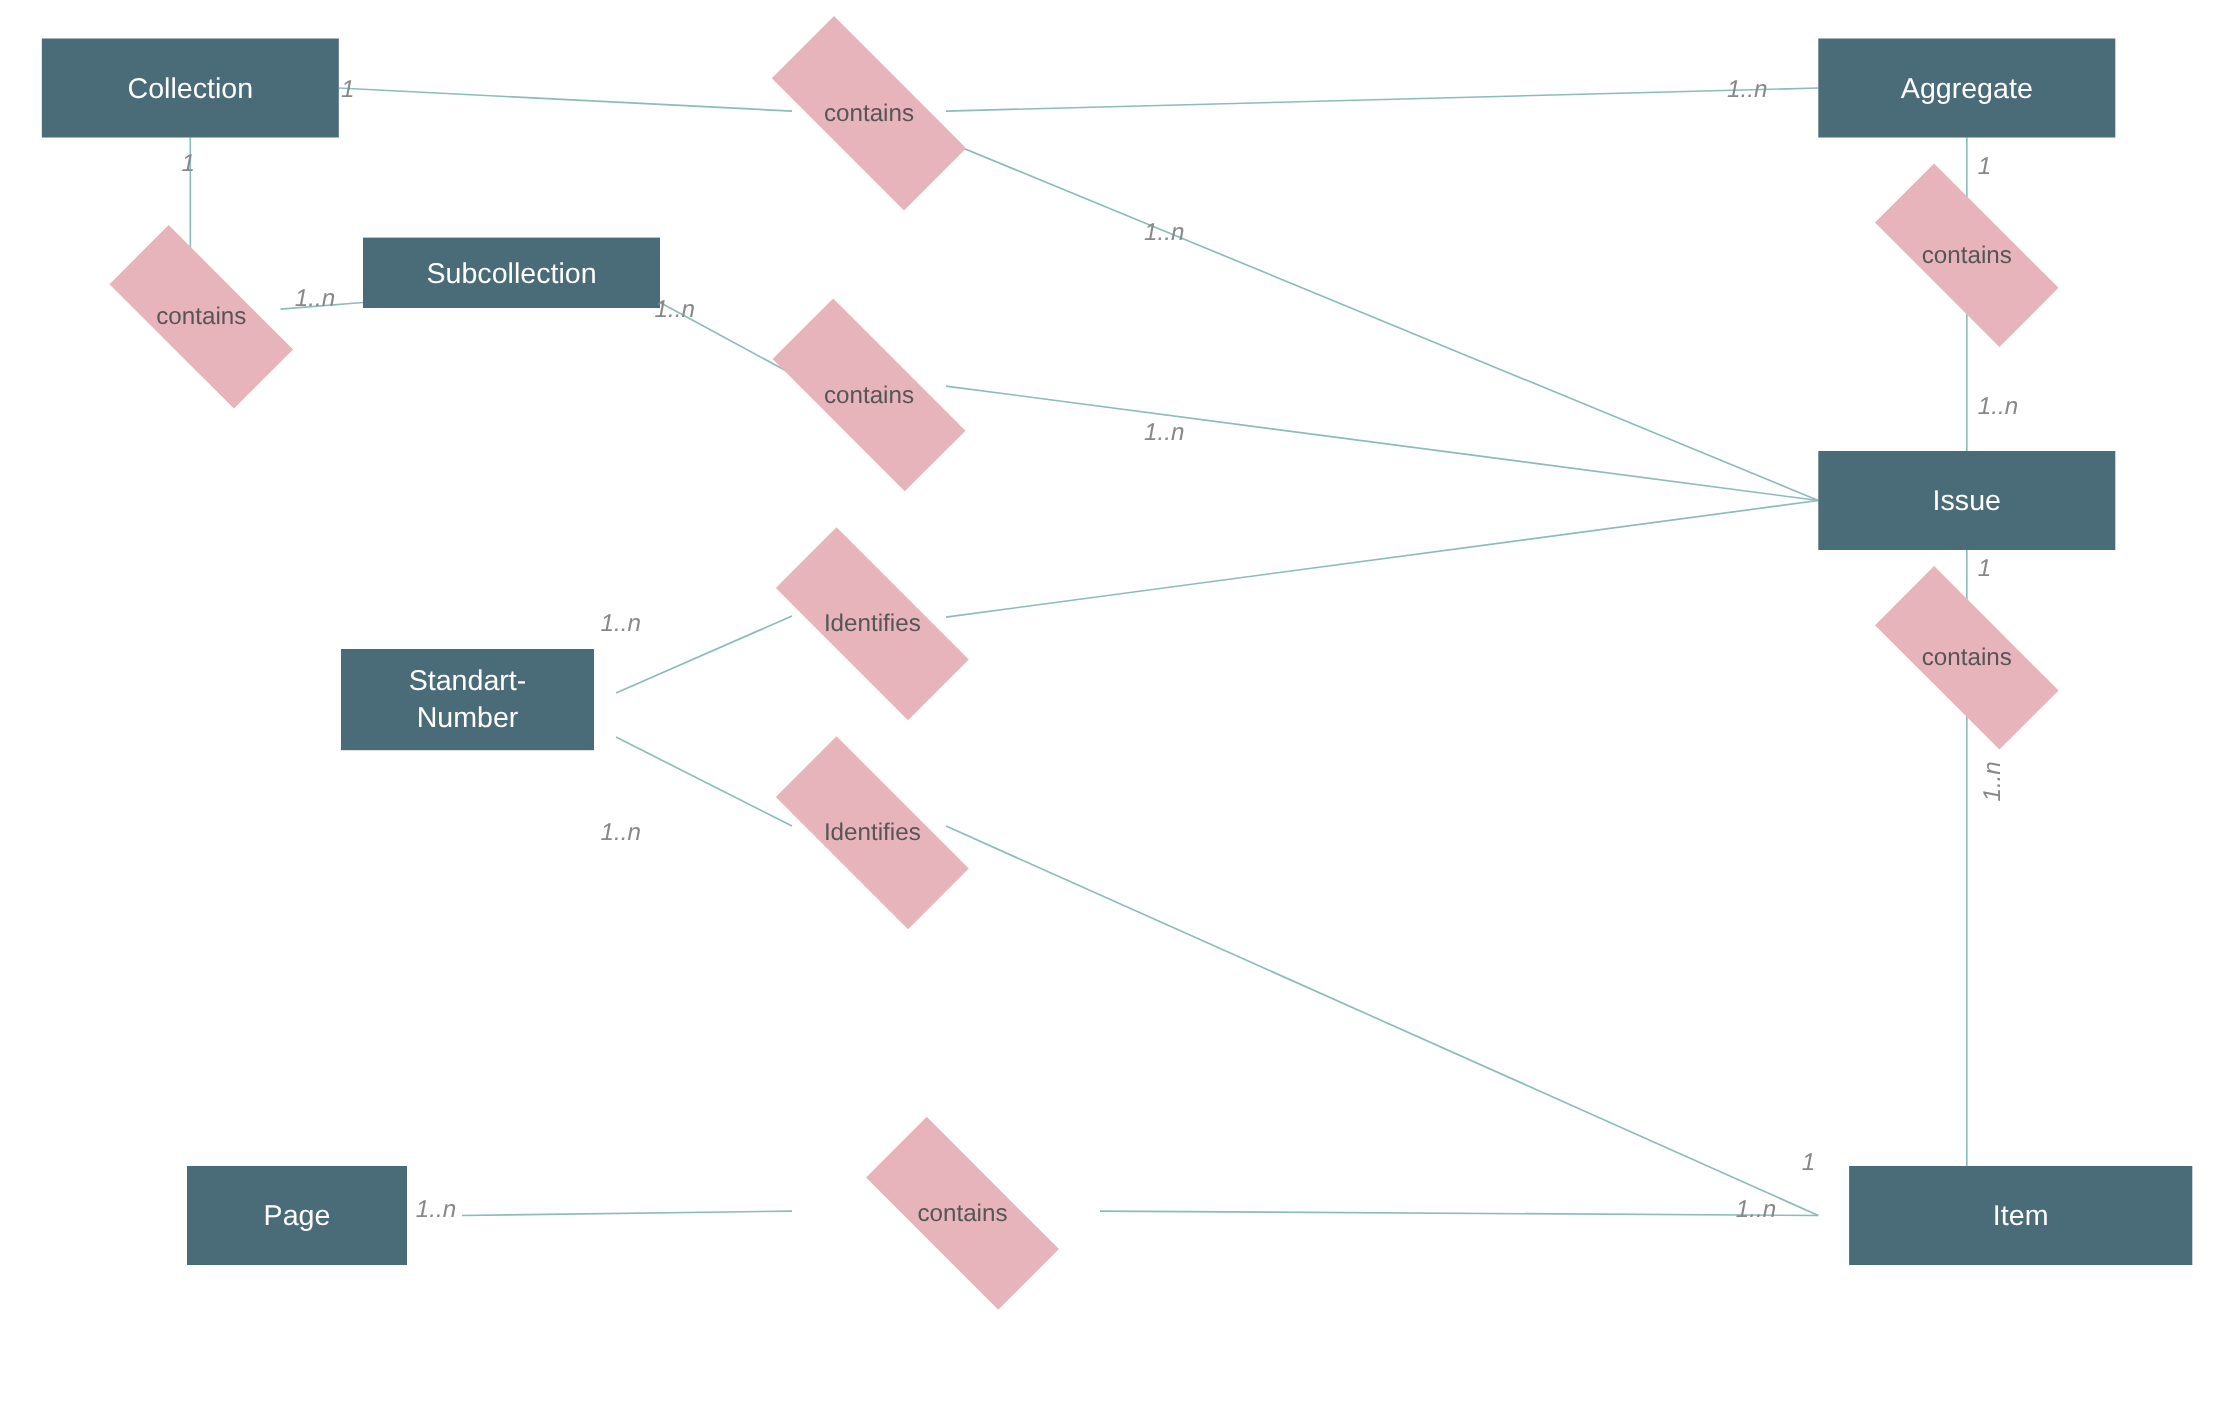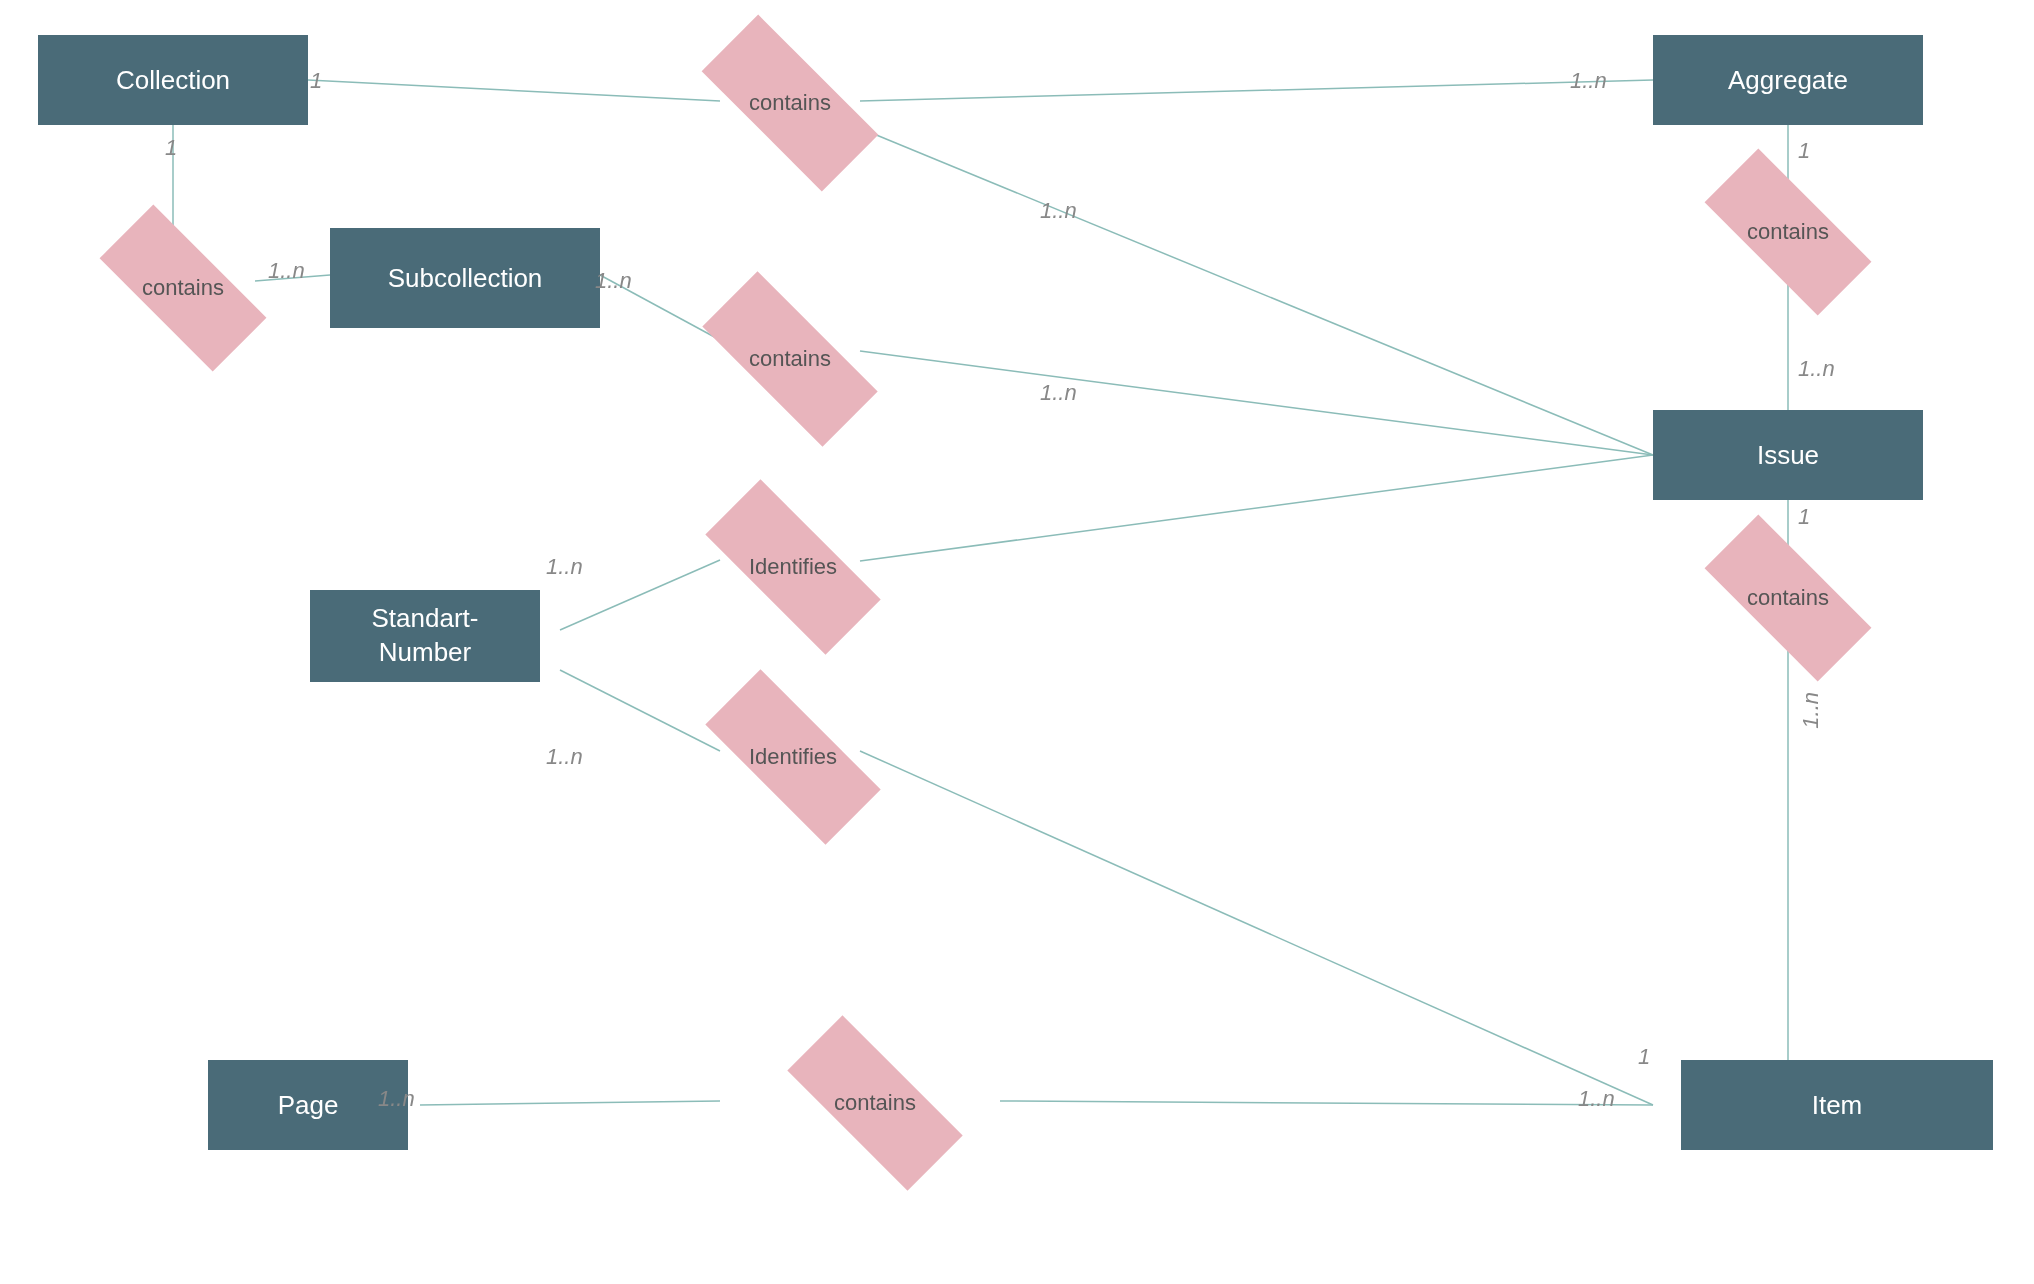--- a/index.html
+++ b/index.html
@@ -118,7 +118,7 @@
     <span>Aggregate</span>
   </div>
 
-  <div class="entity" style="left:330px; top:228px; width:270px; height:100px;">
+  <div class="entity" style="left:330px; top:216px; width:270px; height:64px;">
     <span>Subcollection</span>
   </div>
 

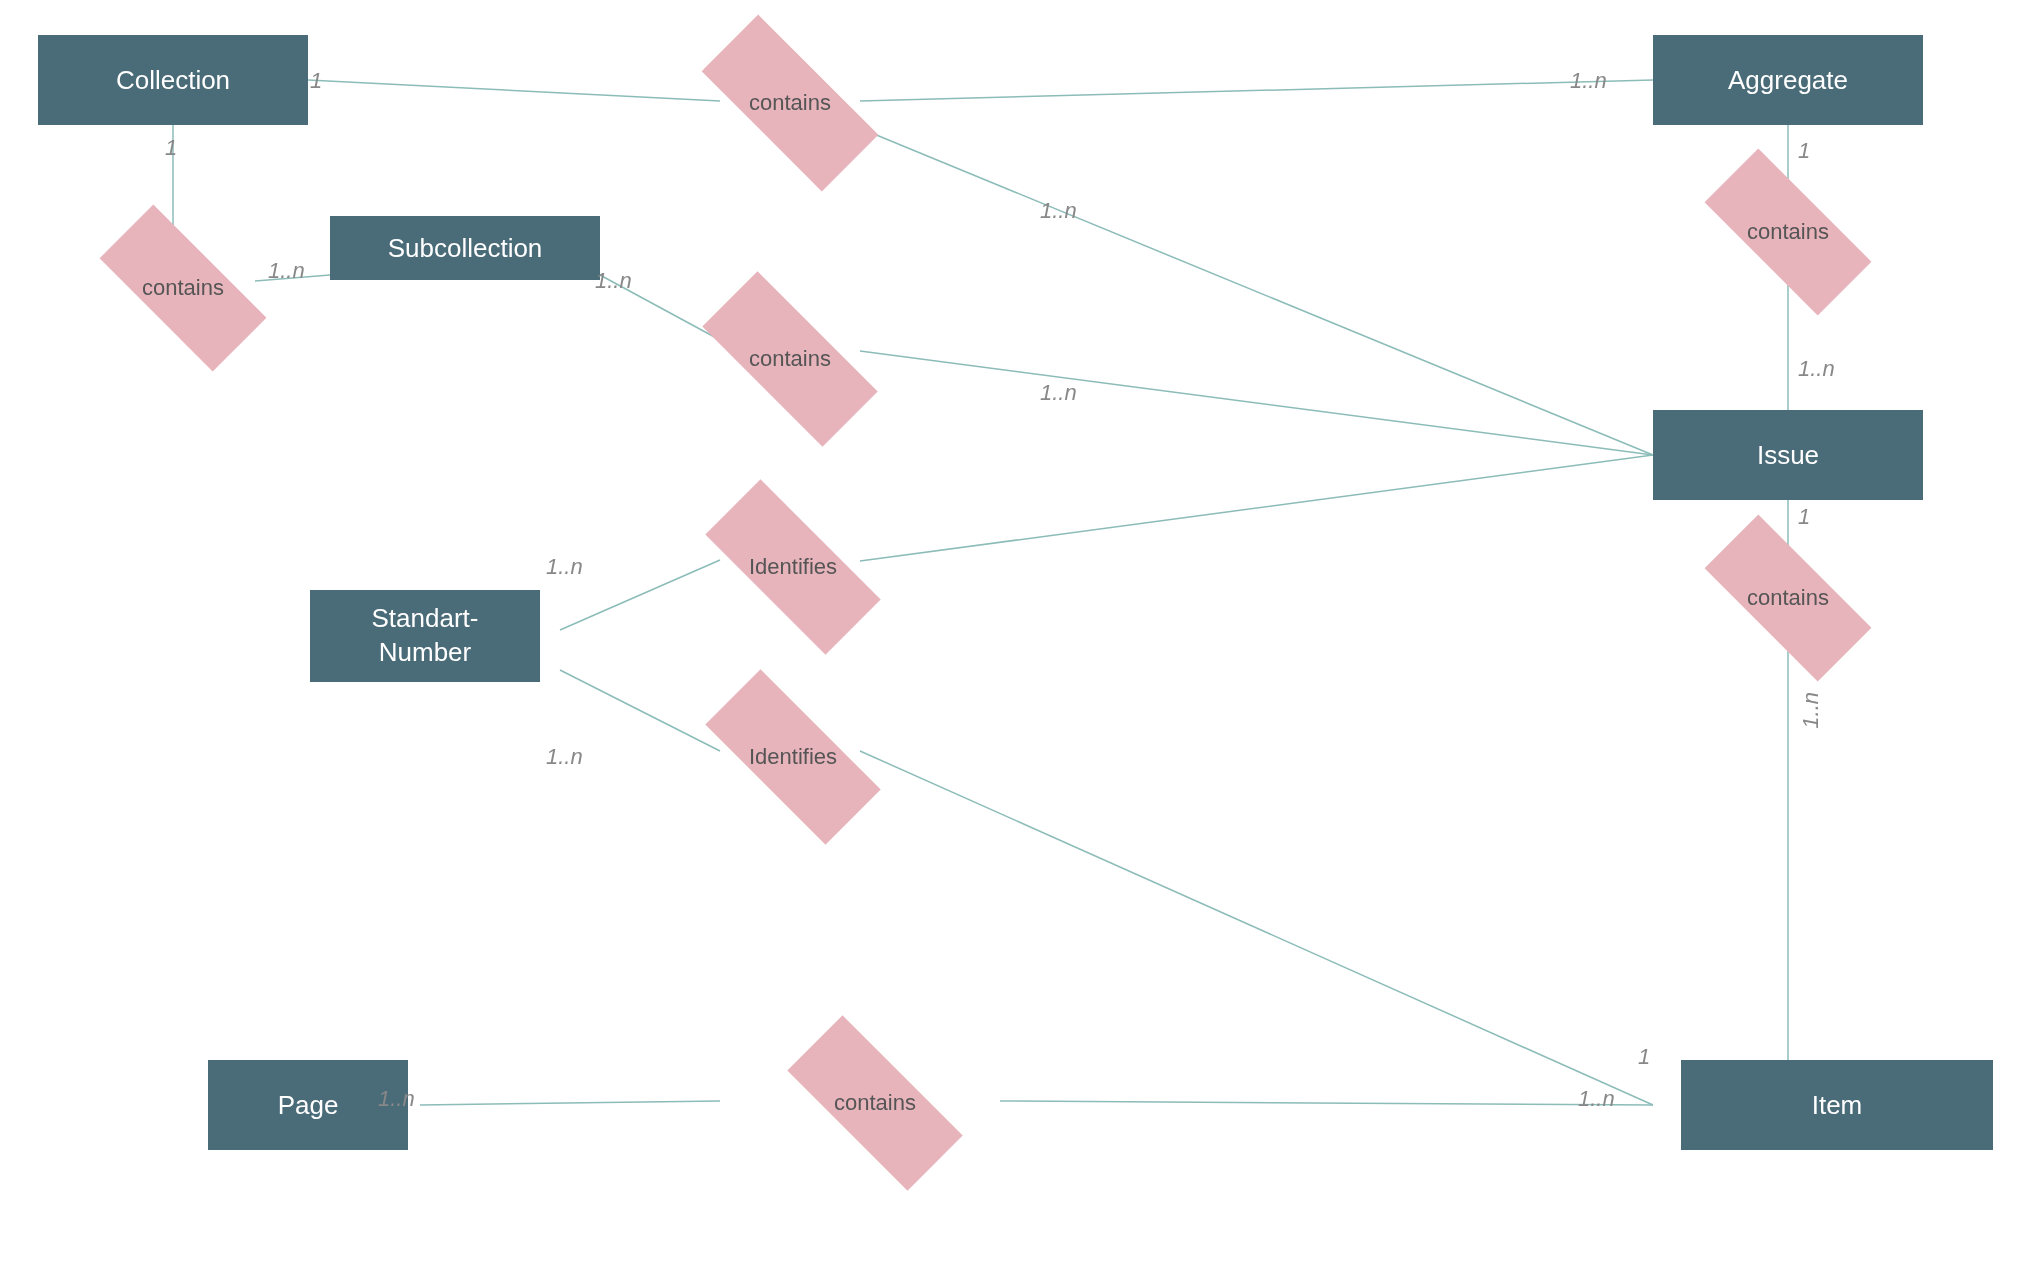--- a/index.html
+++ b/index.html
@@ -131,7 +131,7 @@
 Number</span>
   </div>
 
-  <div class="entity" style="left:170px; top:1060px; width:200px; height:90px;margin-left:38px;">
+  <div class="entity" style="left:170px; top:1060px; width:200px; height:90px;">
     <span>Page</span>
   </div>
 

